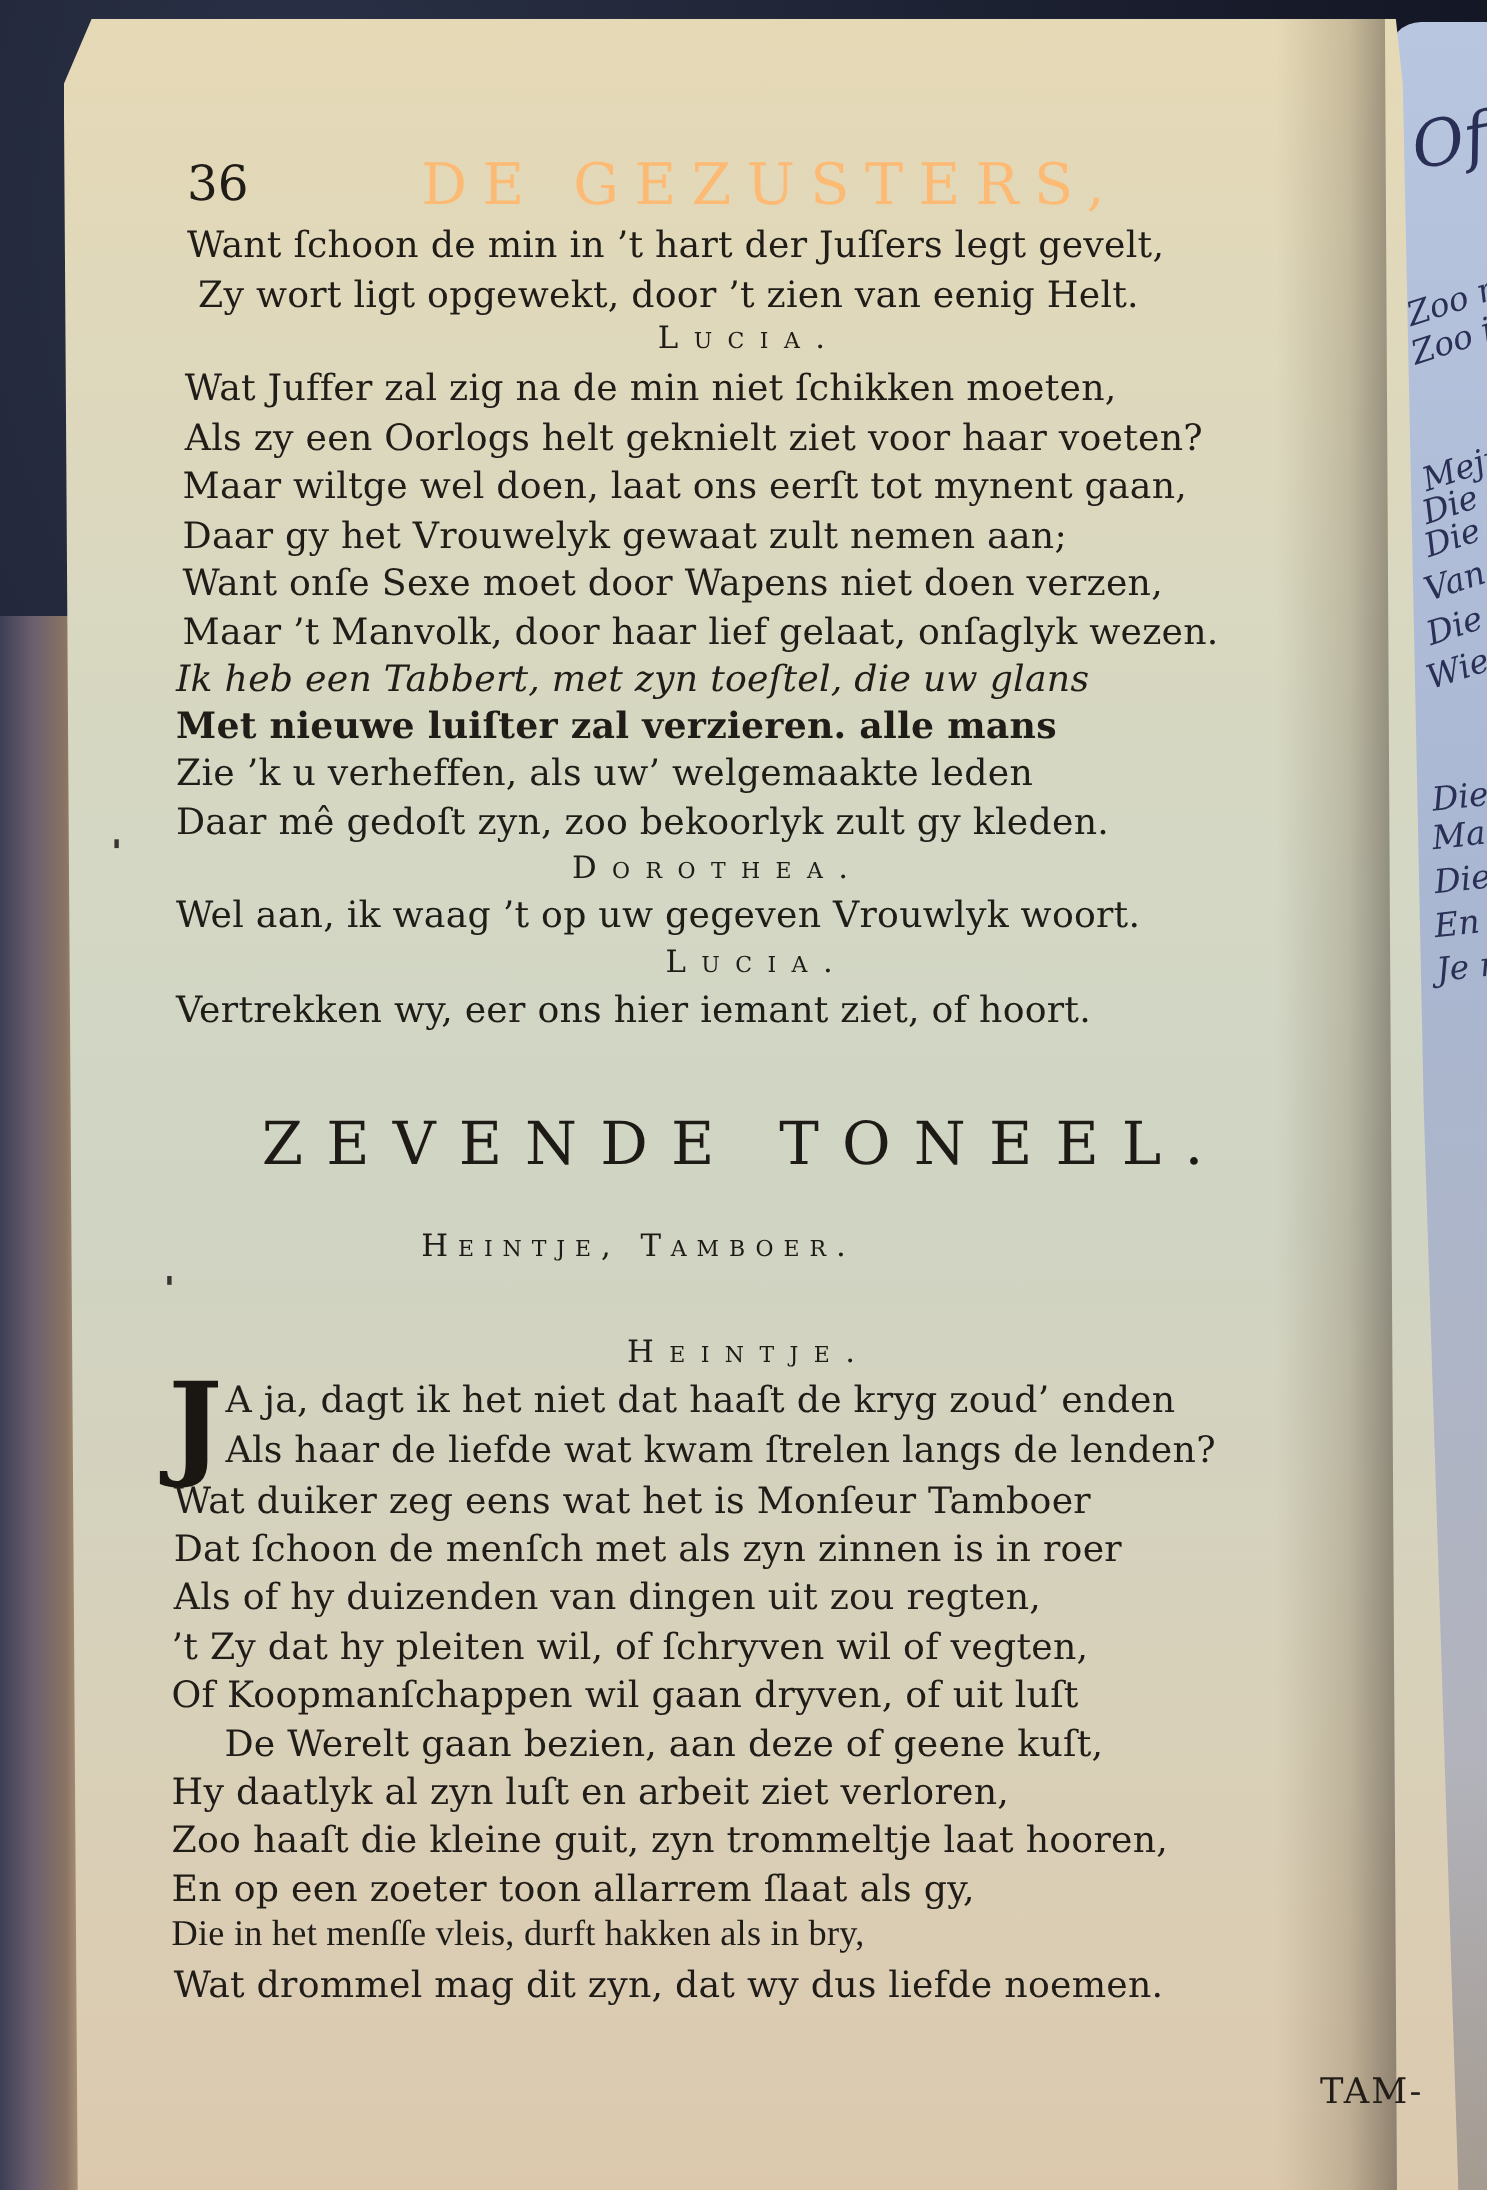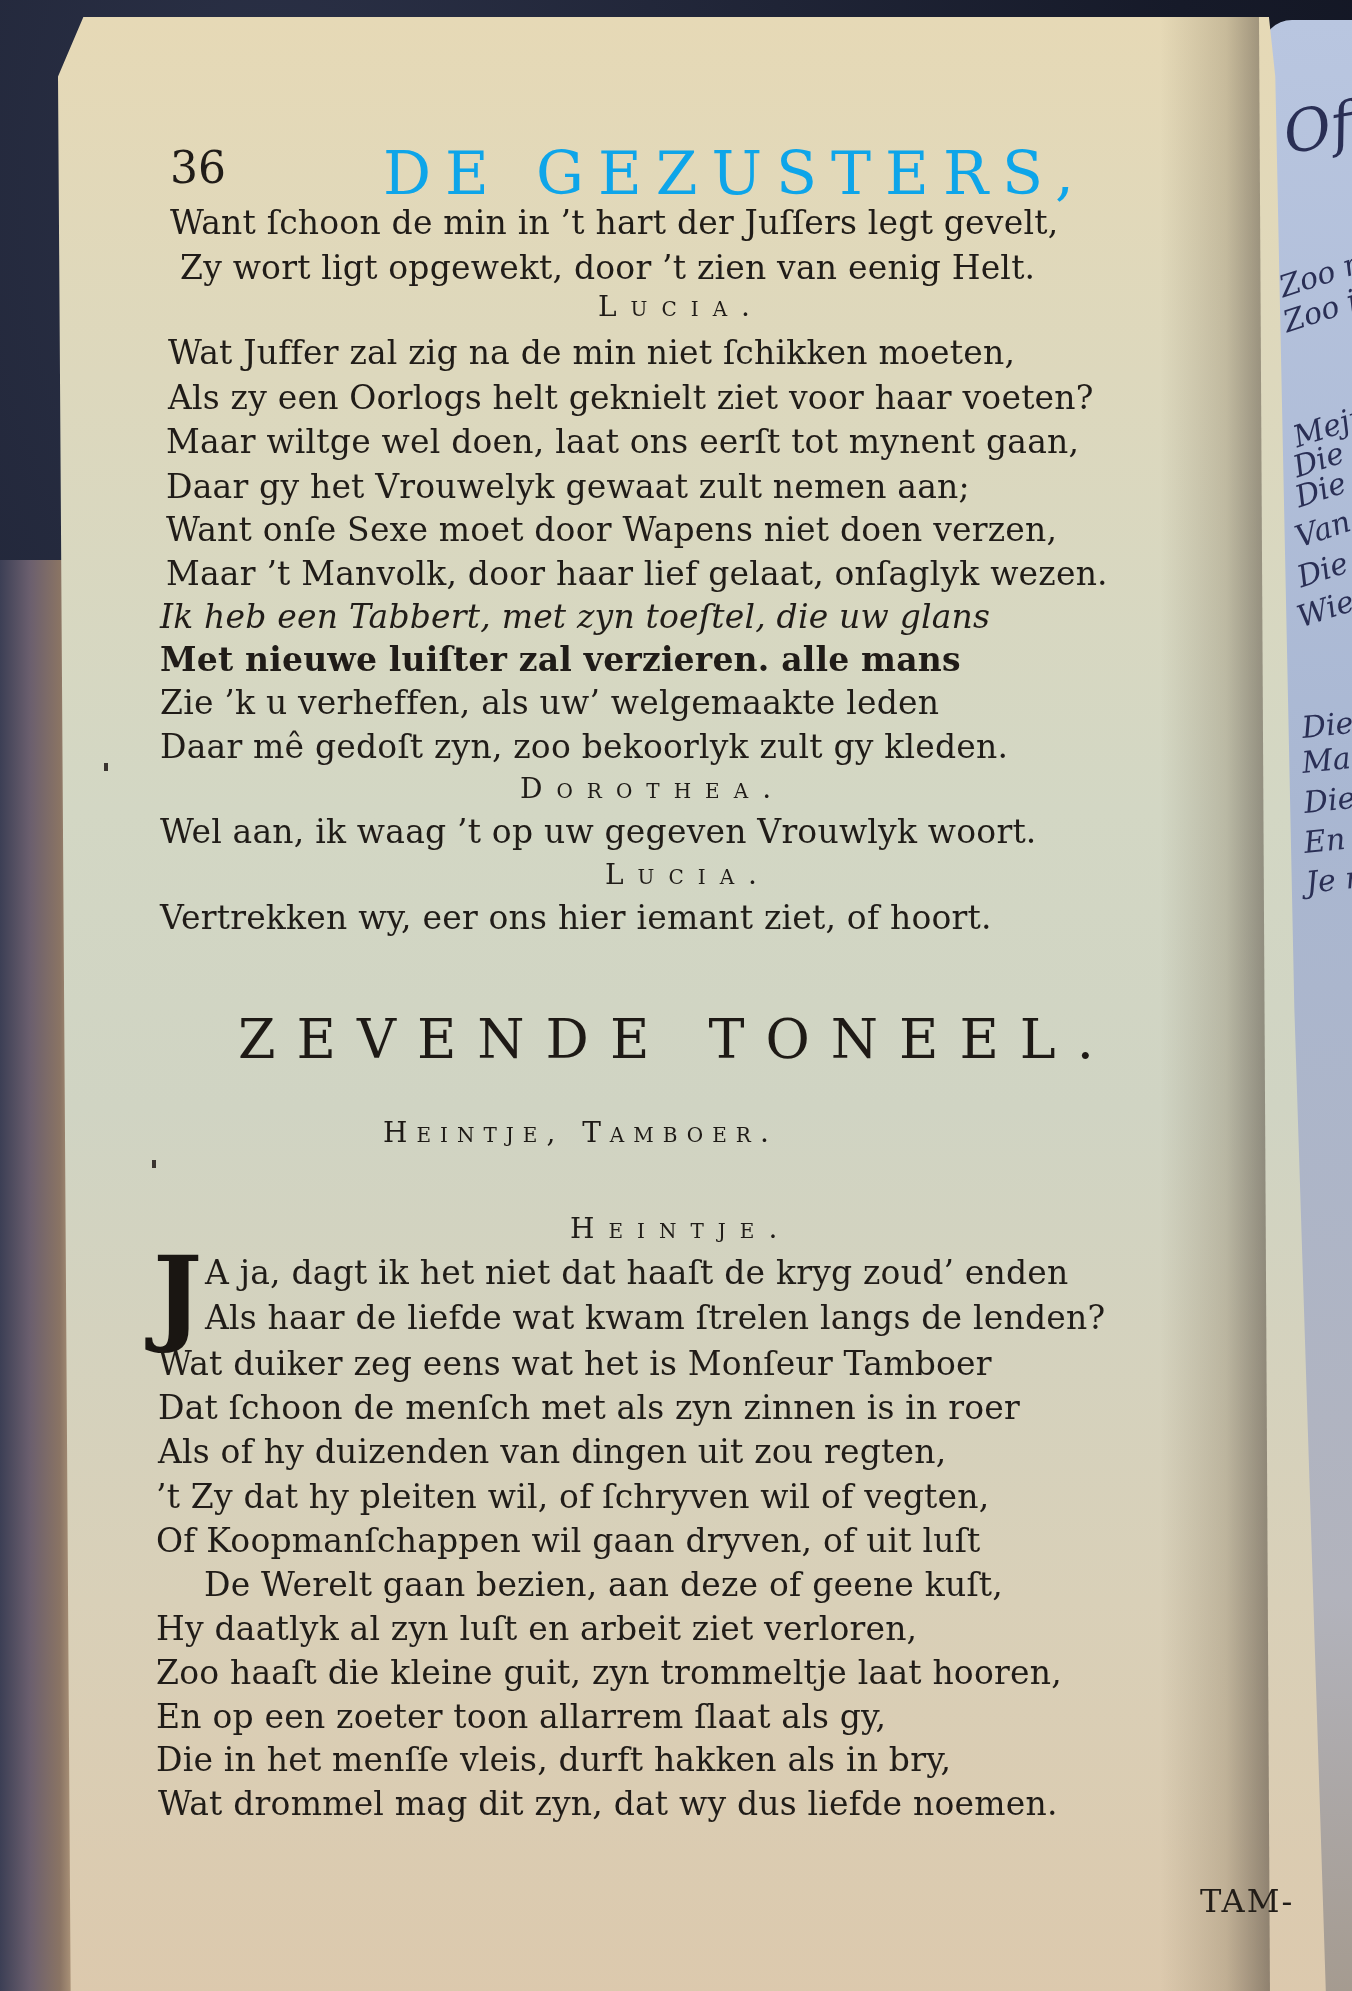--- a/index.html
+++ b/index.html
@@ -52,7 +52,7 @@
     }
     .header-num { position: absolute; left: 170px; top: 142px; font-size: 44px; color: #201c18; }
     .header-title {
-      position: absolute; left: 383px; top: 138px; font-size: 60px; color: #0ea5e9;
+      position: absolute; left: 383px; top: 138px; font-size: 52px; color: #fdba74;
       letter-spacing: 14px; white-space: nowrap;
     }
     .speaker {

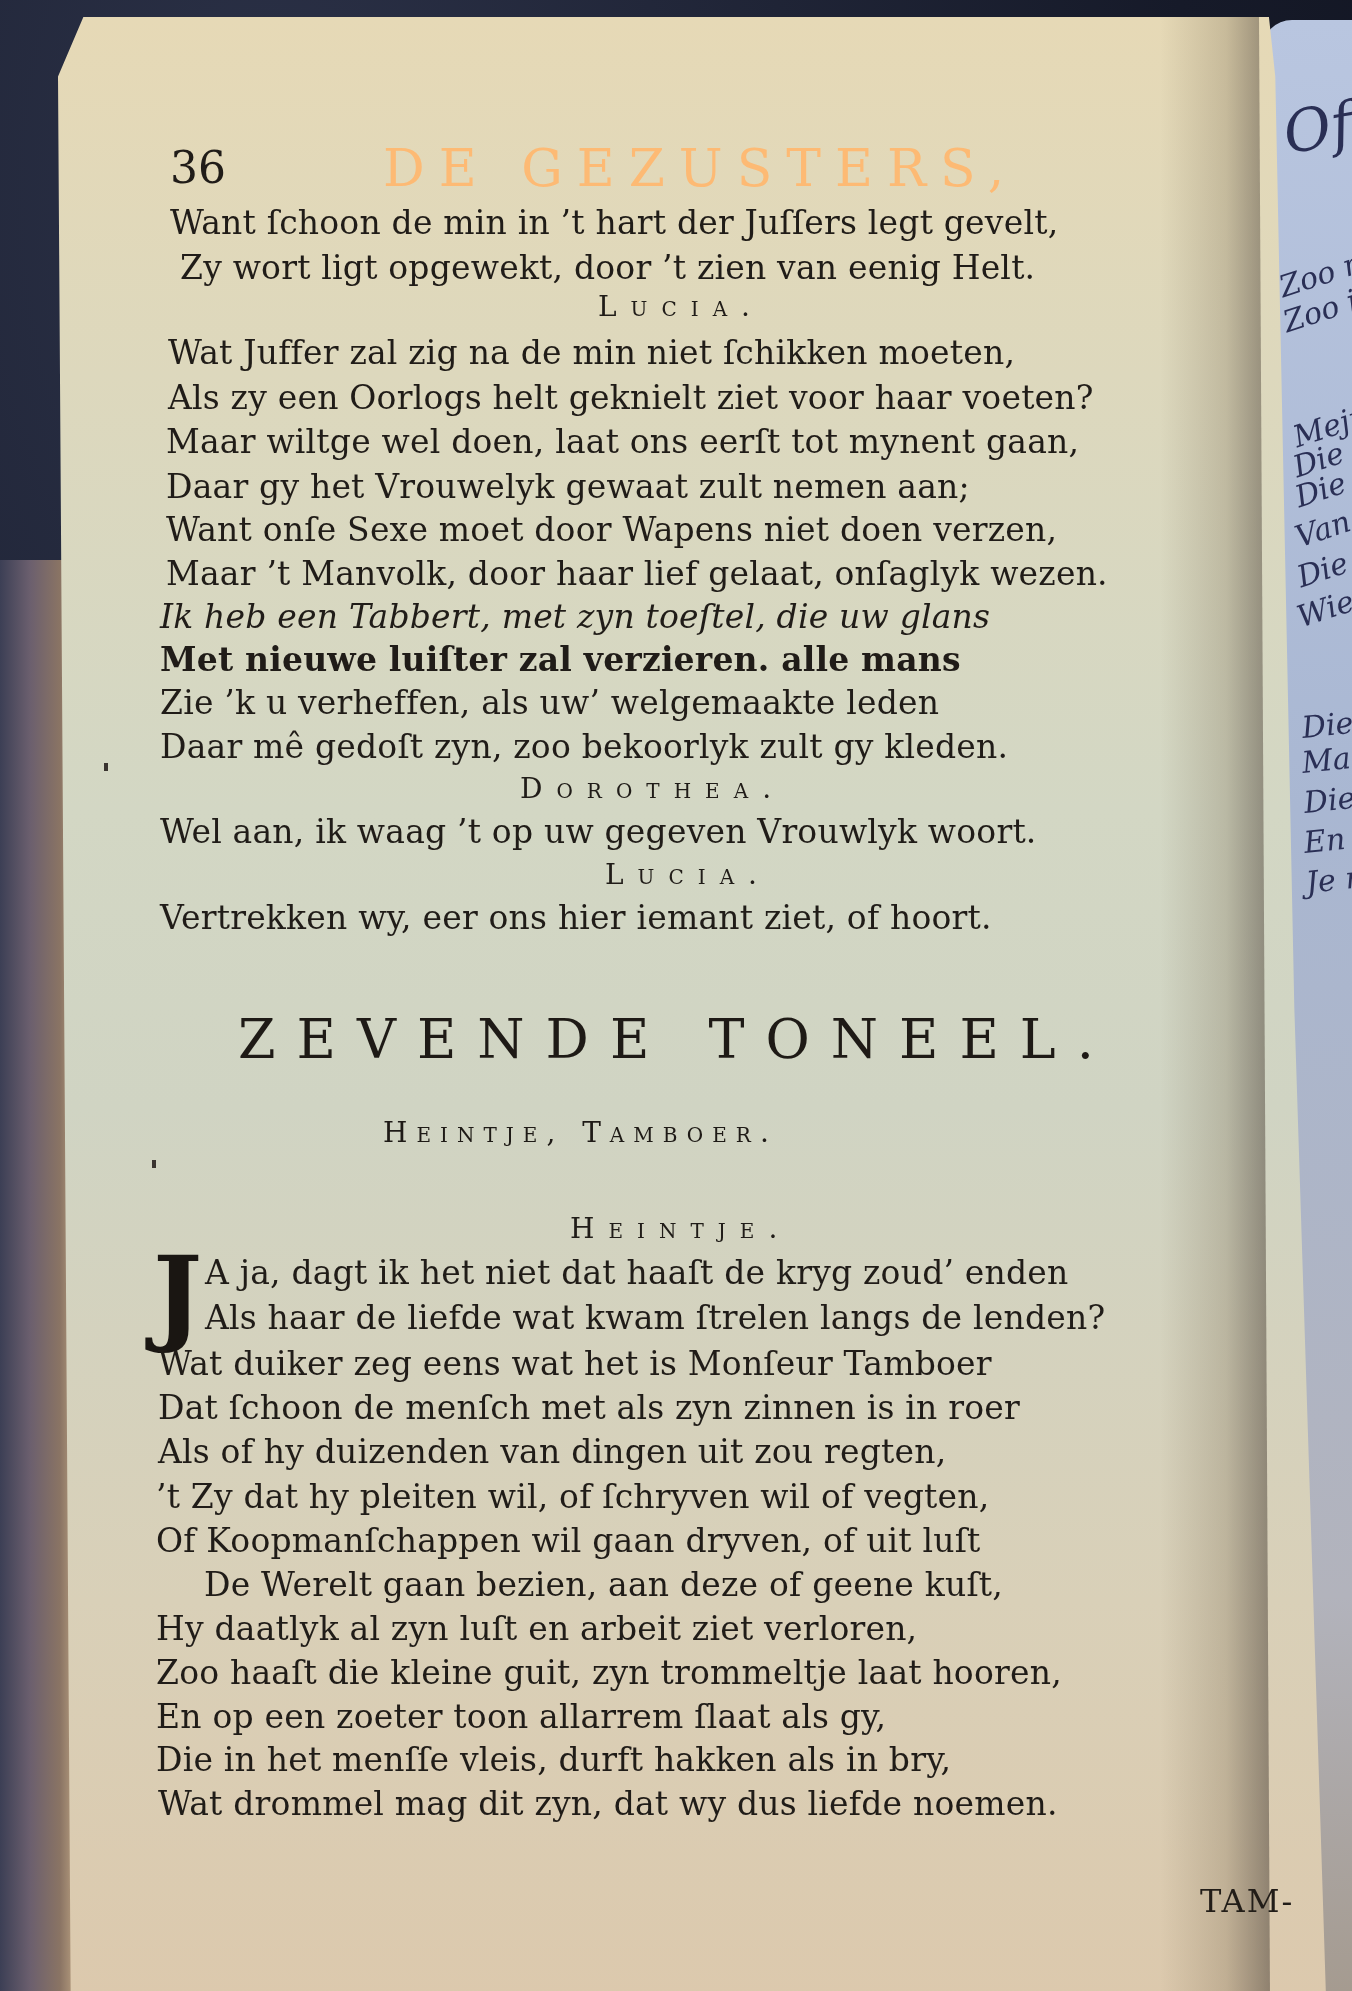--- a/index.html
+++ b/index.html
@@ -144,7 +144,7 @@
 <div class="line" style="left:156px; top:1609px;">Hy daatlyk al zyn luſt en arbeit ziet verloren,</div>
 <div class="line" style="left:156px; top:1653px;">Zoo haaſt die kleine guit, zyn trommeltje laat hooren,</div>
 <div class="line" style="left:156px; top:1697px;">En op een zoeter toon allarrem ſlaat als gy,</div>
-<div class="line" style="left:156px; top:1740px;">Die in het menſſe vleis, durft hakken als in bry,</div>
+<div class="line" style="left:156px; top:1740px;font-family:Liberation Serif, serif;">Die in het menſſe vleis, durft hakken als in bry,</div>
 <div class="line" style="left:158px; top:1784px;">Wat drommel mag dit zyn, dat wy dus liefde noemen.</div>
 
 <div class="catchword">TAM-</div>

